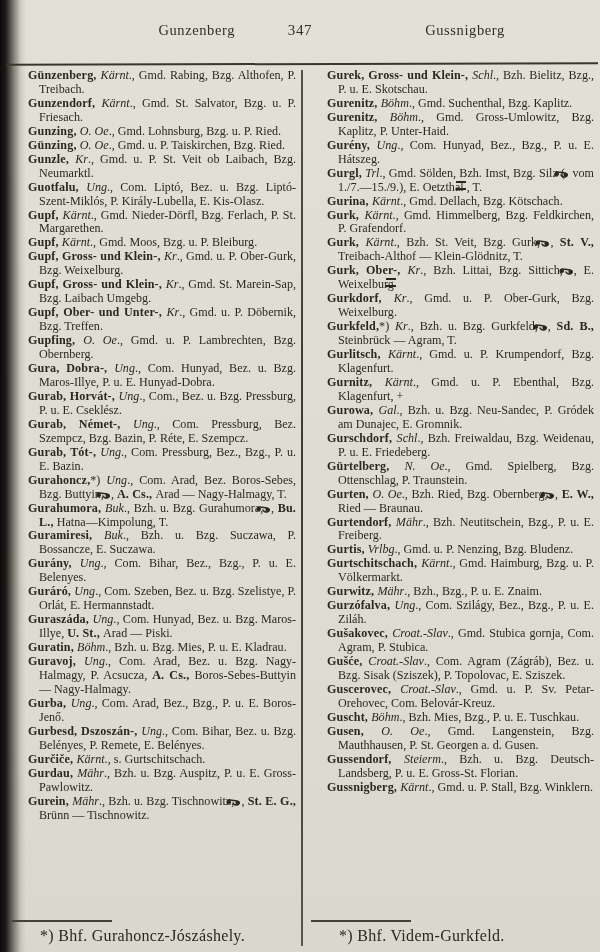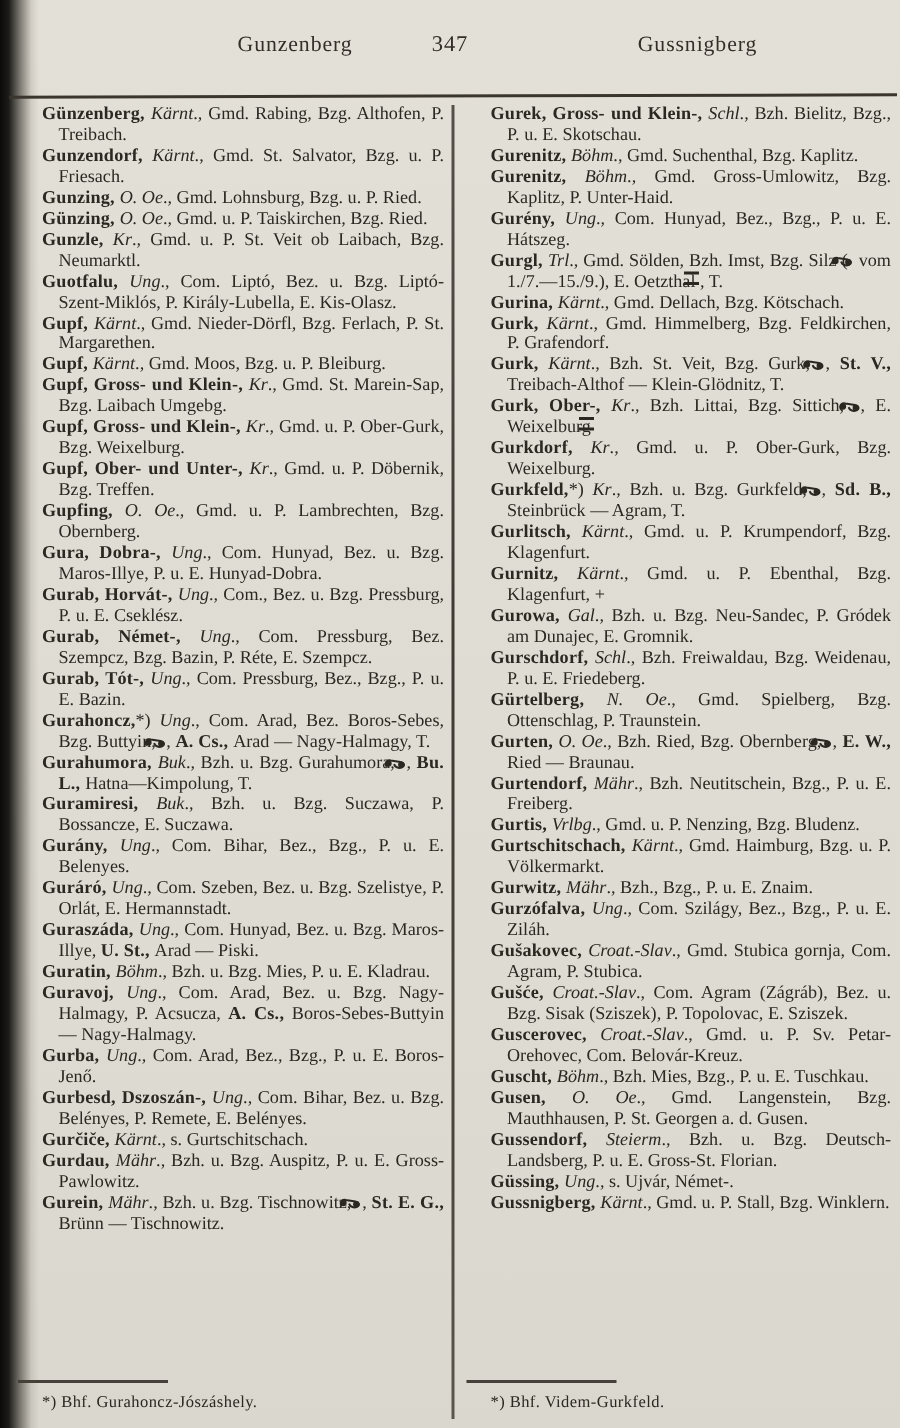--- a/index.html
+++ b/index.html
@@ -73,8 +73,8 @@
       <p class="entry"><span class="b">Guotfalu, </span><span class="i">Ung</span><span class="r">., Com. Liptó, Bez. u. Bzg. Liptó-Szent-Miklós, P. Király-Lubella, E. Kis-Olasz.</span></p>
       <p class="entry"><span class="b">Gupf, </span><span class="i">Kärnt</span><span class="r">., Gmd. Nieder-Dörfl, Bzg. Ferlach, P. St. Margarethen.</span></p>
       <p class="entry"><span class="b">Gupf, </span><span class="i">Kärnt</span><span class="r">., Gmd. Moos, Bzg. u. P. Bleiburg.</span></p>
+      <p class="entry"><span class="b">Gupf, Gross- und Klein-, </span><span class="i">Kr</span><span class="r">., Gmd. u. P. Ober-Gurk, Bzg. Weixelburg.</span></p>
       <p class="entry"><span class="b">Gupf, Gross- und Klein-, </span><span class="i">Kr</span><span class="r">., Gmd. St. Marein-Sap, Bzg. Laibach Umgebg.</span></p>
-      <p class="entry"><span class="b">Gupf, Gross- und Klein-, </span><span class="i">Kr</span><span class="r">., Gmd. u. P. Ober-Gurk, Bzg. Weixelburg.</span></p>
       <p class="entry"><span class="b">Gupf, Ober- und Unter-, </span><span class="i">Kr</span><span class="r">., Gmd. u. P. Döbernik, Bzg. Treffen.</span></p>
       <p class="entry"><span class="b">Gupfing, </span><span class="i">O. Oe</span><span class="r">., Gmd. u. P. Lambrechten, Bzg. Obernberg.</span></p>
       <p class="entry"><span class="b">Gura, Dobra-, </span><span class="i">Ung</span><span class="r">., Com. Hunyad, Bez. u. Bzg. Maros-Illye, P. u. E. Hunyad-Dobra.</span></p>

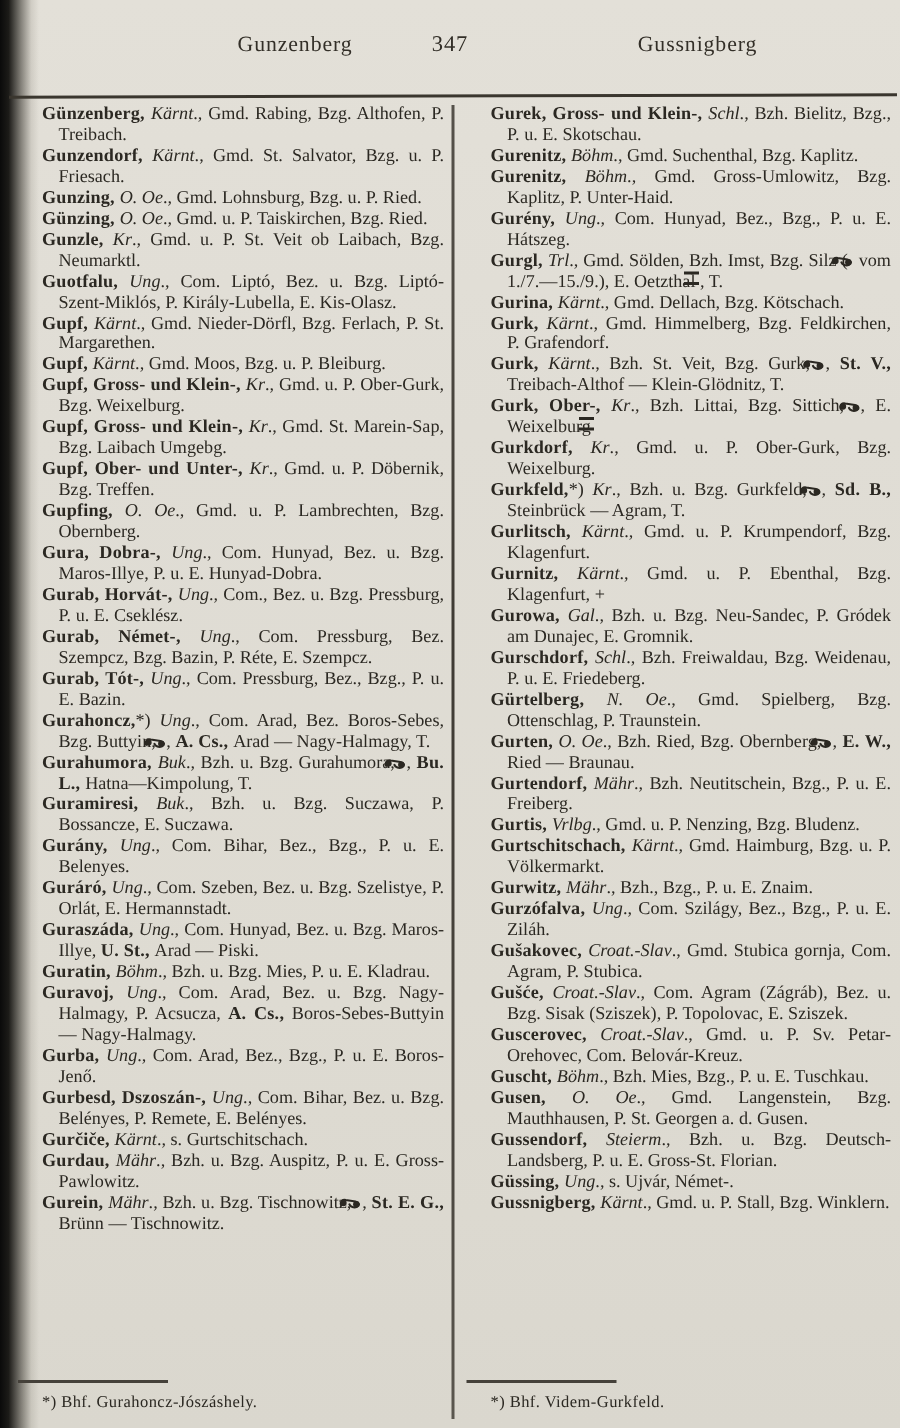--- a/index.html
+++ b/index.html
@@ -163,7 +163,6 @@
       <p class="entry"><span class="b">Guscht, </span><span class="i">Böhm</span><span class="r">., Bzh. Mies, Bzg., P. u. E. Tuschkau.</span></p>
       <p class="entry"><span class="b">Gusen, </span><span class="i">O. Oe</span><span class="r">., Gmd. Langenstein, Bzg. Mauthhausen, P. St. Georgen a. d. Gusen.</span></p>
       <p class="entry"><span class="b">Gussendorf, </span><span class="i">Steierm</span><span class="r">., Bzh. u. Bzg. Deutsch-Landsberg, P. u. E. Gross-St. Florian.</span></p>
-      <p class="entry"><span class="b">Güssing, </span><span class="i">Ung</span><span class="r">., s. Ujvár, Német-.</span></p>
       <p class="entry"><span class="b">Gussnigberg, </span><span class="i">Kärnt</span><span class="r">., Gmd. u. P. Stall, Bzg. Winklern.</span></p>
     </div>
   <div class="footnote-block">

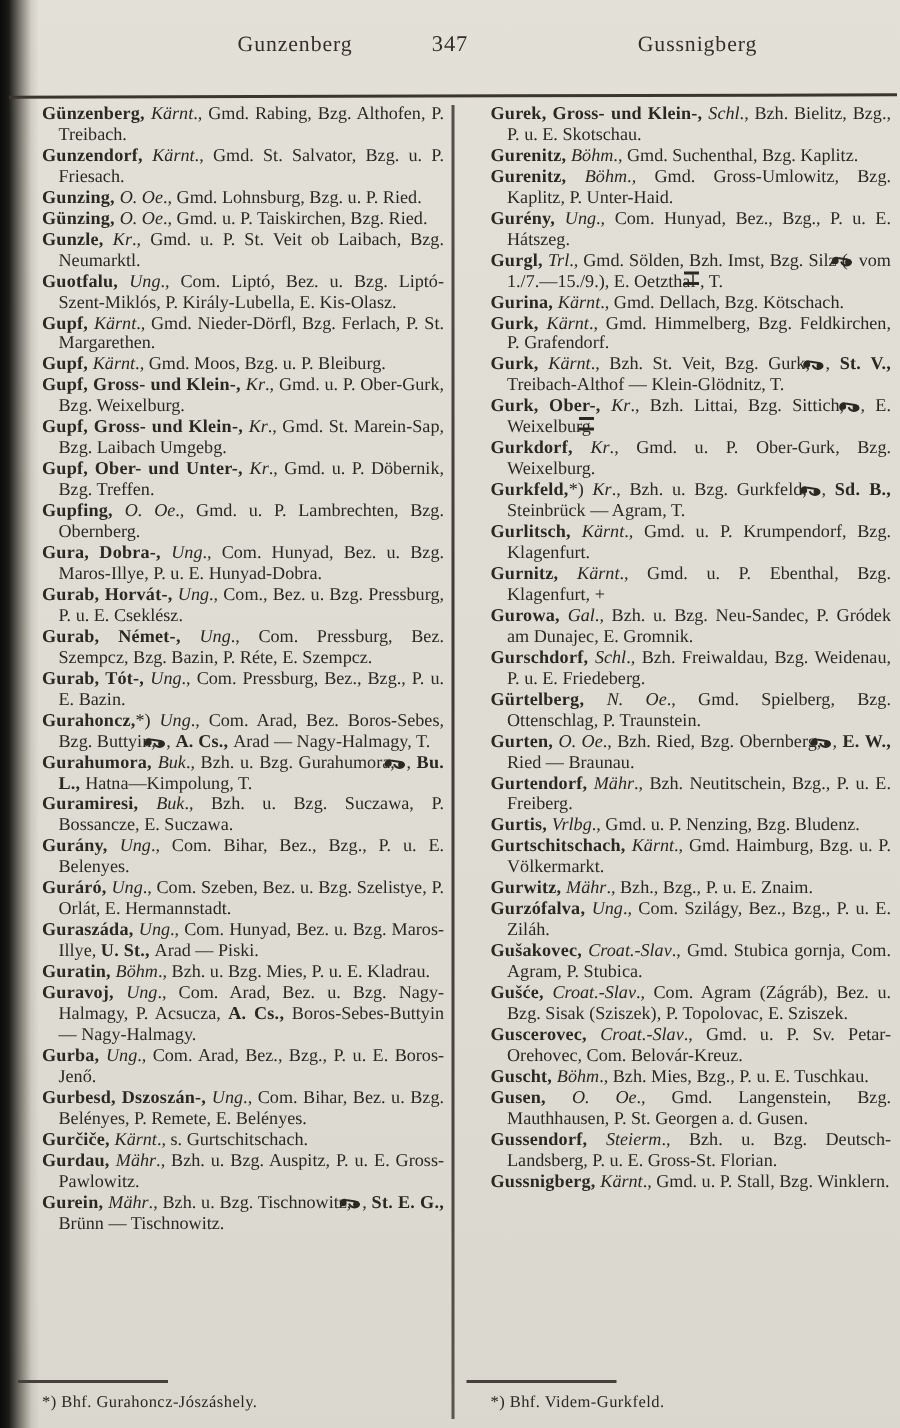--- a/index.html
+++ b/index.html
@@ -48,7 +48,7 @@
   .dbar{display:inline-block;width:10px;height:5px;border-top:2px solid #2b2822;border-bottom:2px solid #2b2822;vertical-align:1px;}
   .footnote-block{margin-top:auto;padding-bottom:4px;}
   .footnote-rule{width:100px;height:1.6px;background:#45413a;margin:0 0 7px 2px;}
-  .footnote{margin:0;padding-left:18px;font-size:11px;line-height:13px;letter-spacing:.3px;}
+  .footnote{margin:0;padding-left:30px;font-size:16px;line-height:13px;letter-spacing:.3px;}
 </style>
 </head>
 <body>

